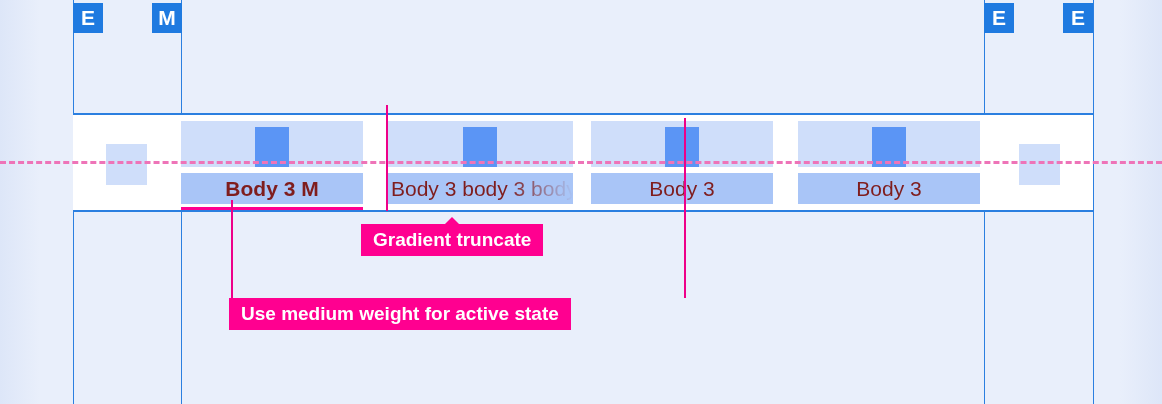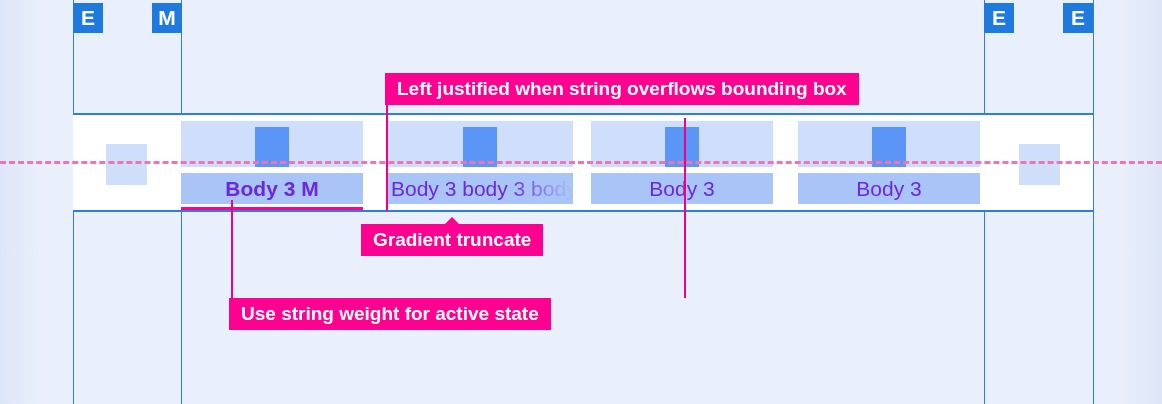--- a/index.html
+++ b/index.html
@@ -251,7 +251,6 @@
   <div class="connector" style="left:231px; top:200px; height:98px"></div>
   <div class="connector" style="left:684px; top:118px; height:180px"></div>
 
-  <div class="callout" style="left:385px; top:73px">Left justified when string overflows bounding box</div>
 
   <div class="callout" style="left:361px; top:224px">
     <span>Gradient truncate</span>

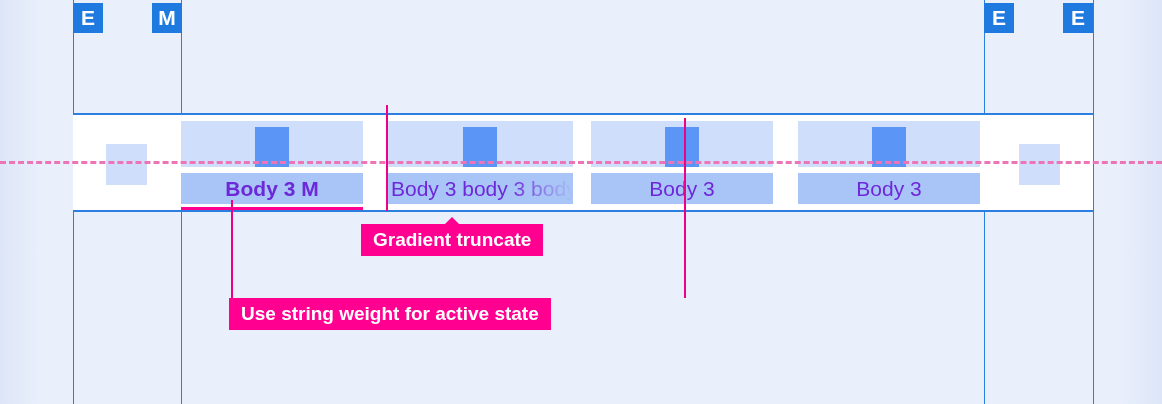--- a/index.html
+++ b/index.html
@@ -112,7 +112,7 @@
     height: 31px;
     line-height: 31px;
     font-size: 21px;
-    color: #6d28d9;
+    color: #7f1d1d;
     text-align: center;
     white-space: nowrap;
   }

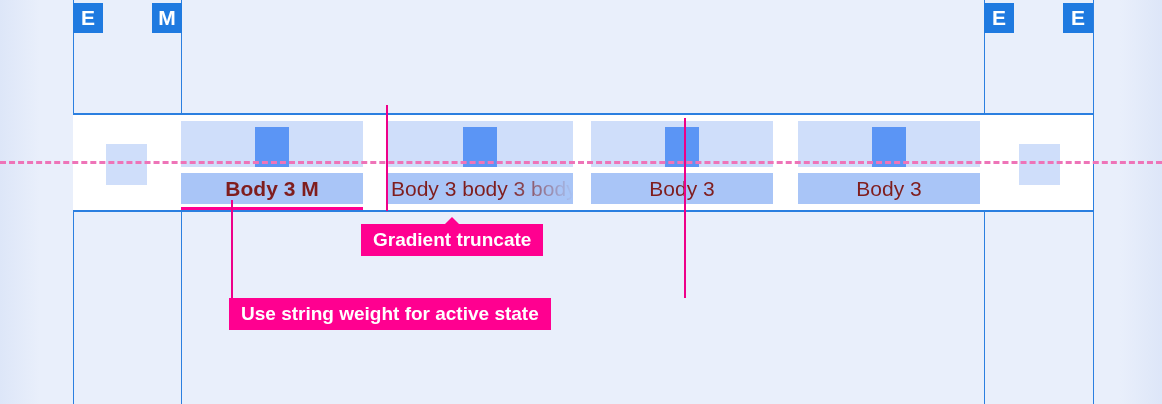--- a/index.html
+++ b/index.html
@@ -257,7 +257,7 @@
     <span class="nub up"></span>
   </div>
 
-  <div class="callout" style="left:229px; top:298px">Use string weight for active state</div>
+  <div class="callout" style="left:229px; top:298px">Use medium weight for active state</div>
 
 
 </div>

